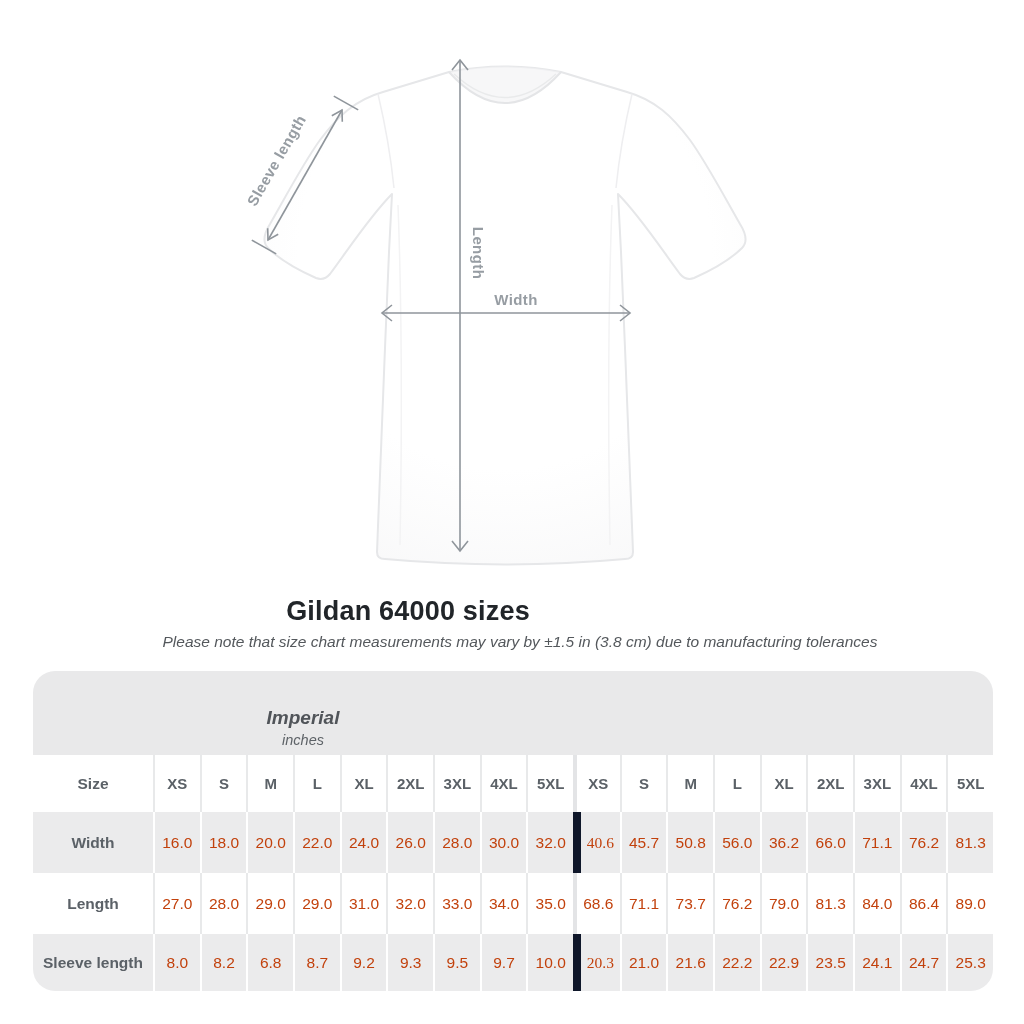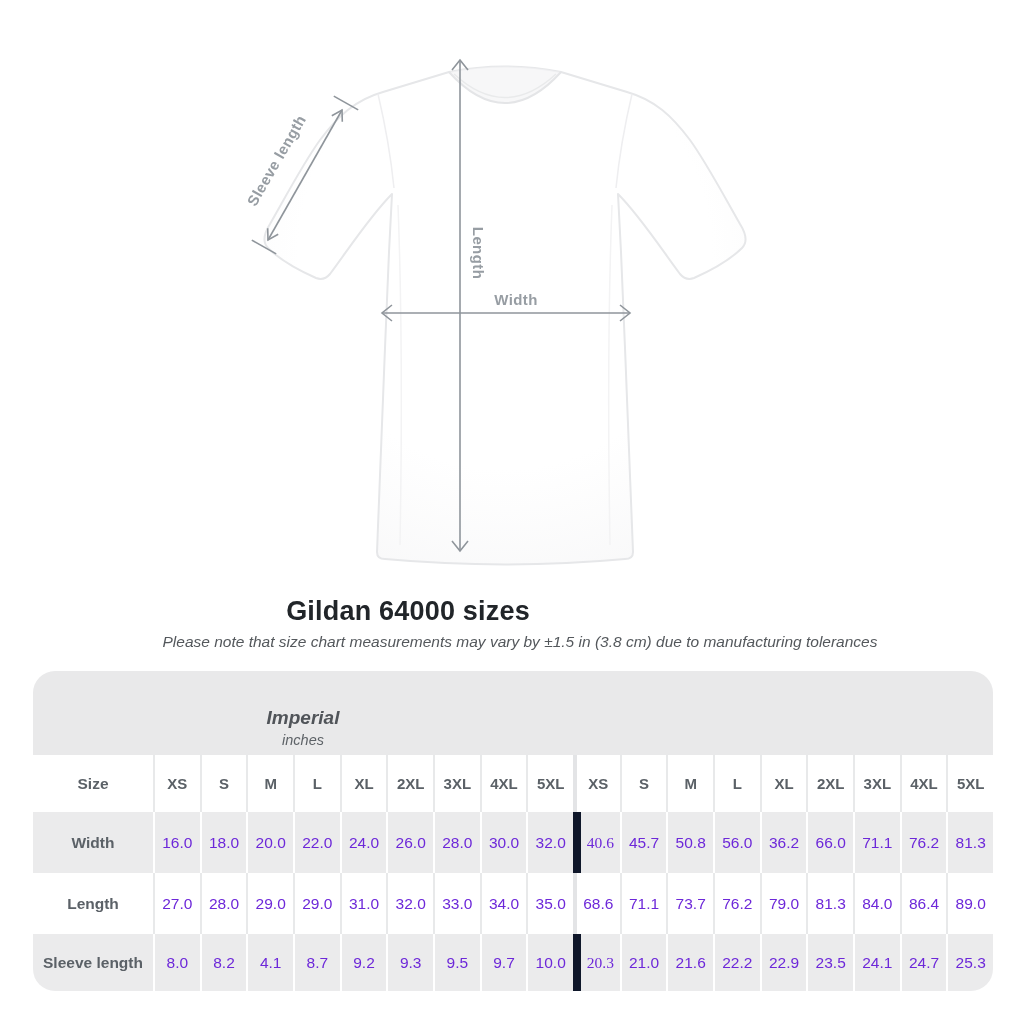--- a/index.html
+++ b/index.html
@@ -53,7 +53,7 @@
 
   .cell.lab{font-weight:bold;color:#5b6167;font-size:15.5px;}
   .cell.szh{font-weight:bold;color:#5b6167;font-size:15px;}
-  .cell.val{color:#6d28d9;font-size:15.5px;}
+  .cell.val{color:#c2410c;font-size:15.5px;}
 
   .ann-label{font-weight:bold;font-size:15px;fill:#979da3;letter-spacing:.4px;}
 </style>

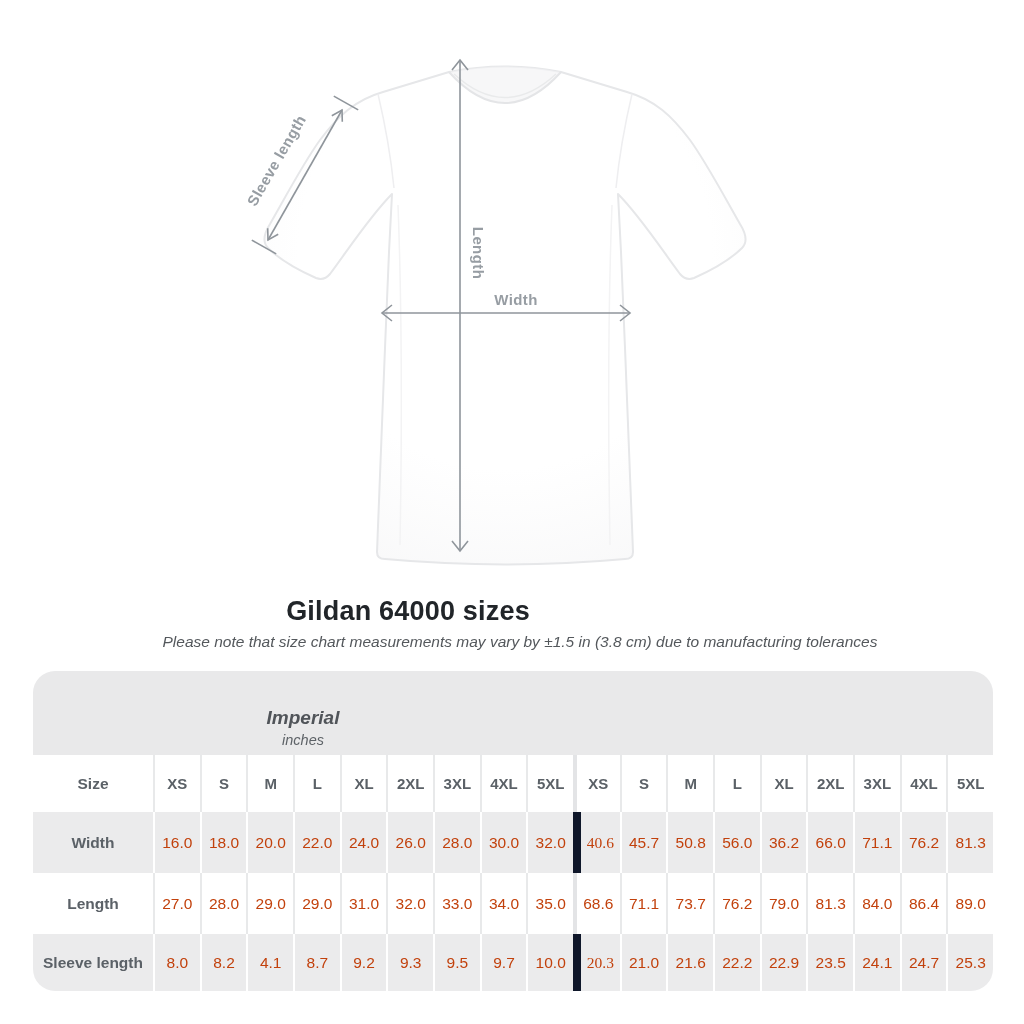--- a/index.html
+++ b/index.html
@@ -212,7 +212,7 @@
           <div class="cell lab">Sleeve length</div>
           <div class="cell val">8.0</div>
           <div class="cell val">8.2</div>
-          <div class="cell val">4.1</div>
+          <div class="cell val">6.8</div>
           <div class="cell val">8.7</div>
           <div class="cell val">9.2</div>
           <div class="cell val">9.3</div>

